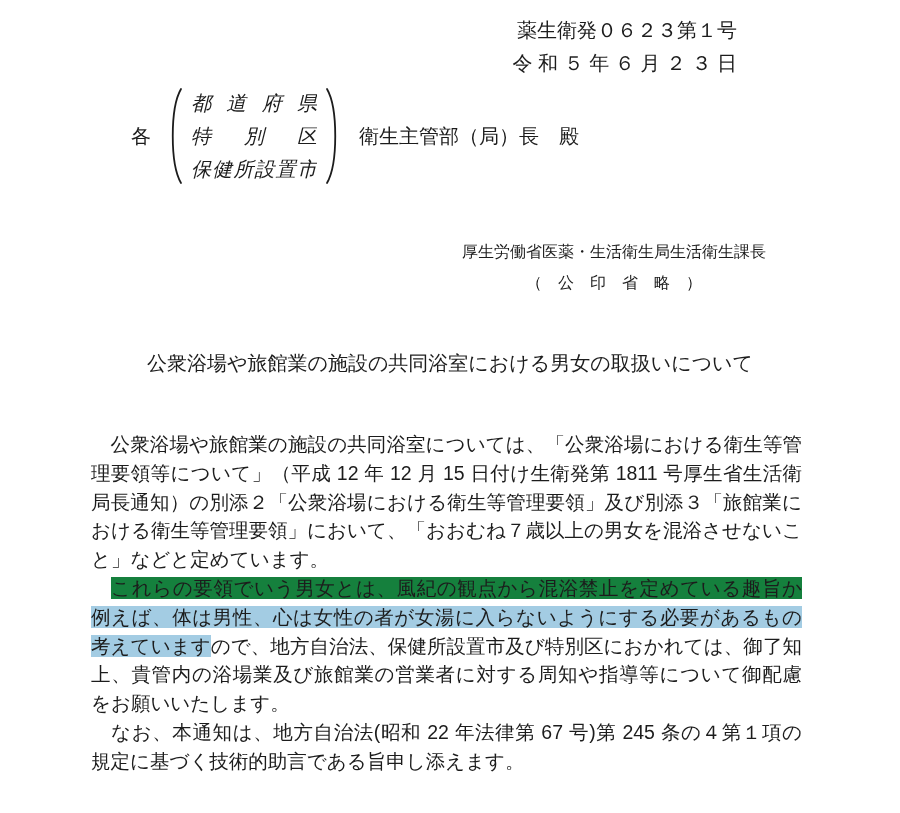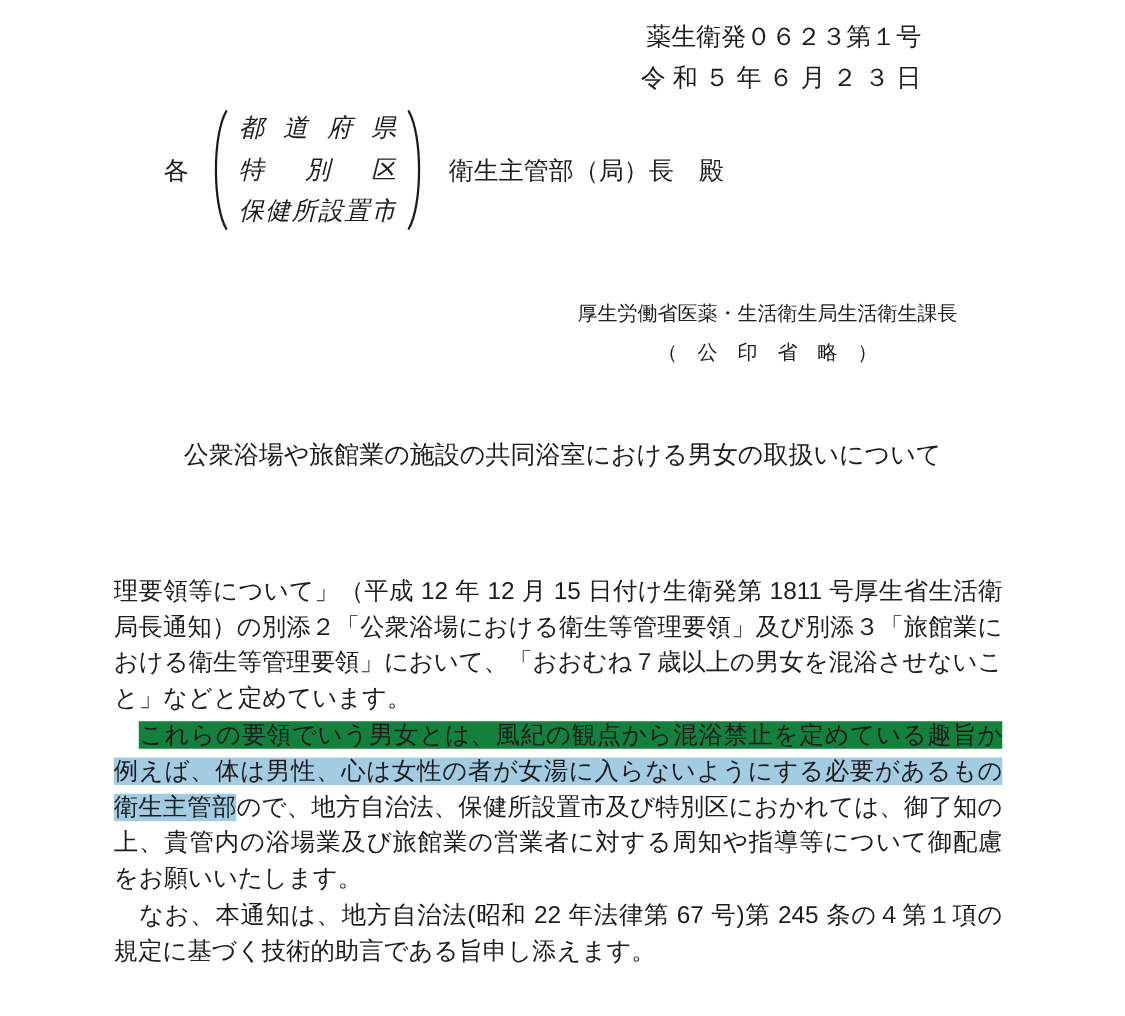--- a/index.html
+++ b/index.html
@@ -145,7 +145,7 @@
   <div class="subject">公衆浴場や旅館業の施設の共同浴室における男女の取扱いについて</div>
 
   <div class="body-text">
-      <div class="bline"><span>　</span></div>
+      <div class="bline"><span>　</span><span>公衆浴場や旅館業の施設の共同浴室については、「公衆浴場における衛生等管</span></div>
       <div class="bline"><span>理要領等について」（平成 12 年 12 月 15 日付け生衛発第 1811 号厚生省生活衛生</span></div>
       <div class="bline"><span>局長通知）の別添２「公衆浴場における衛生等管理要領」及び別添３「旅館業に</span></div>
       <div class="bline"><span>おける衛生等管理要領」において、「おおむね７歳以上の男女を混浴させないこ</span></div>

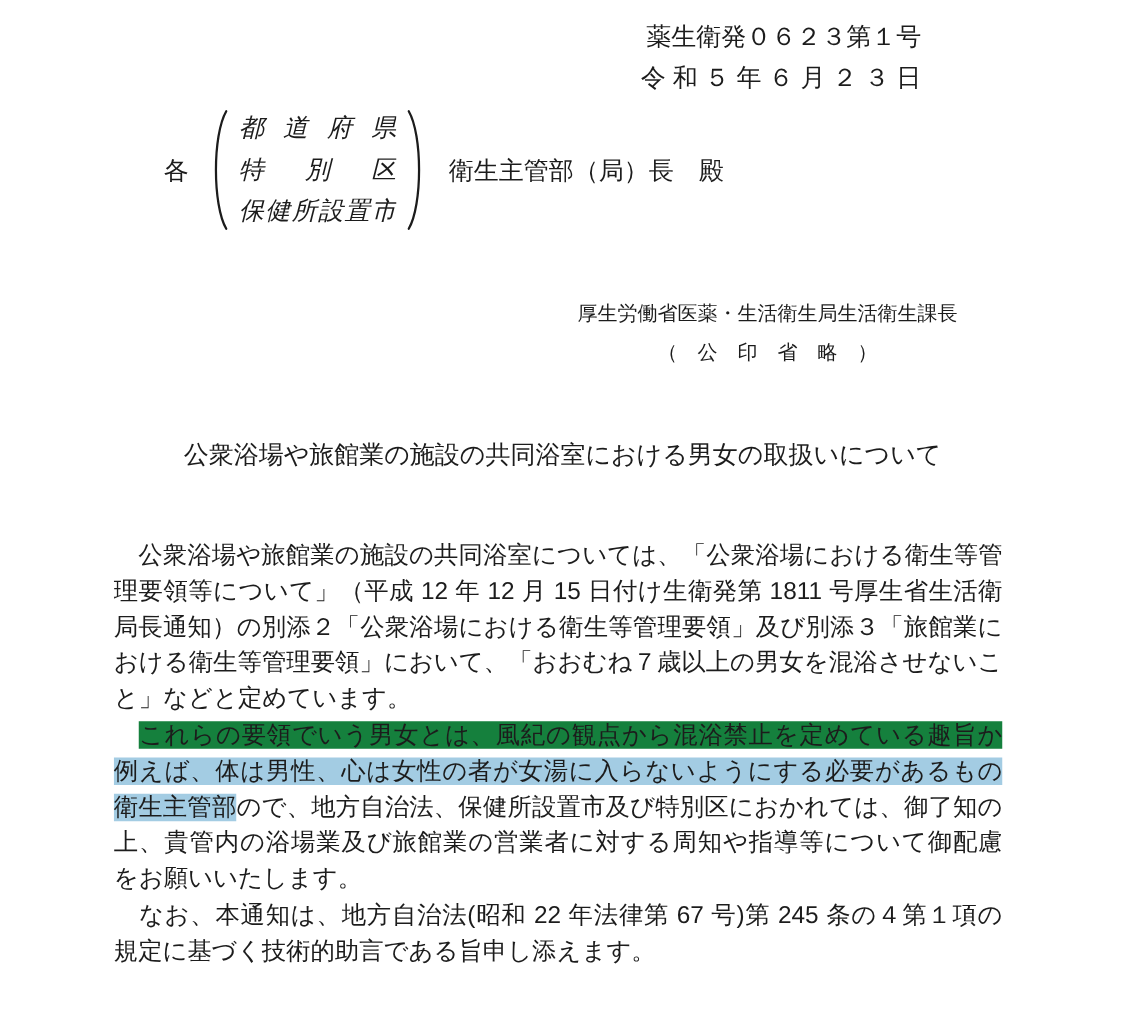--- a/index.html
+++ b/index.html
@@ -152,7 +152,7 @@
       <div class="bline end"><span>と」などと定めています。</span></div>
       <div class="bline"><span>　</span><span class="hl" style="background: #15803d;">これらの要領でいう男女とは、風紀の観点から混浴禁止を定めている趣旨か</span></div>
       <div class="bline"><span class="hl" style="background: rgb(163, 204, 227);">例えば、体は男性、心は女性の者が女湯に入らないようにする必要があるものと</span></div>
-      <div class="bline"><span class="hl" style="background: rgb(163, 204, 227);">衛生主管部</span><span>ので、地方自治法、保健所設置市及び特別区におかれては、御了知の</span></div>
+      <div class="bline"><span class="hl" style="background: rgb(163, 204, 227);">考えています</span><span>ので、地方自治法、保健所設置市及び特別区におかれては、御了知の</span></div>
       <div class="bline"><span>上、貴管内の浴場業及び旅館業の営業者に対する周知や指導等について御配慮</span></div>
       <div class="bline end"><span>をお願いいたします。</span></div>
       <div class="bline"><span>　</span><span>なお、本通知は、地方自治法(昭和 22 年法律第 67 号)第 245 条の４第１項の</span></div>

